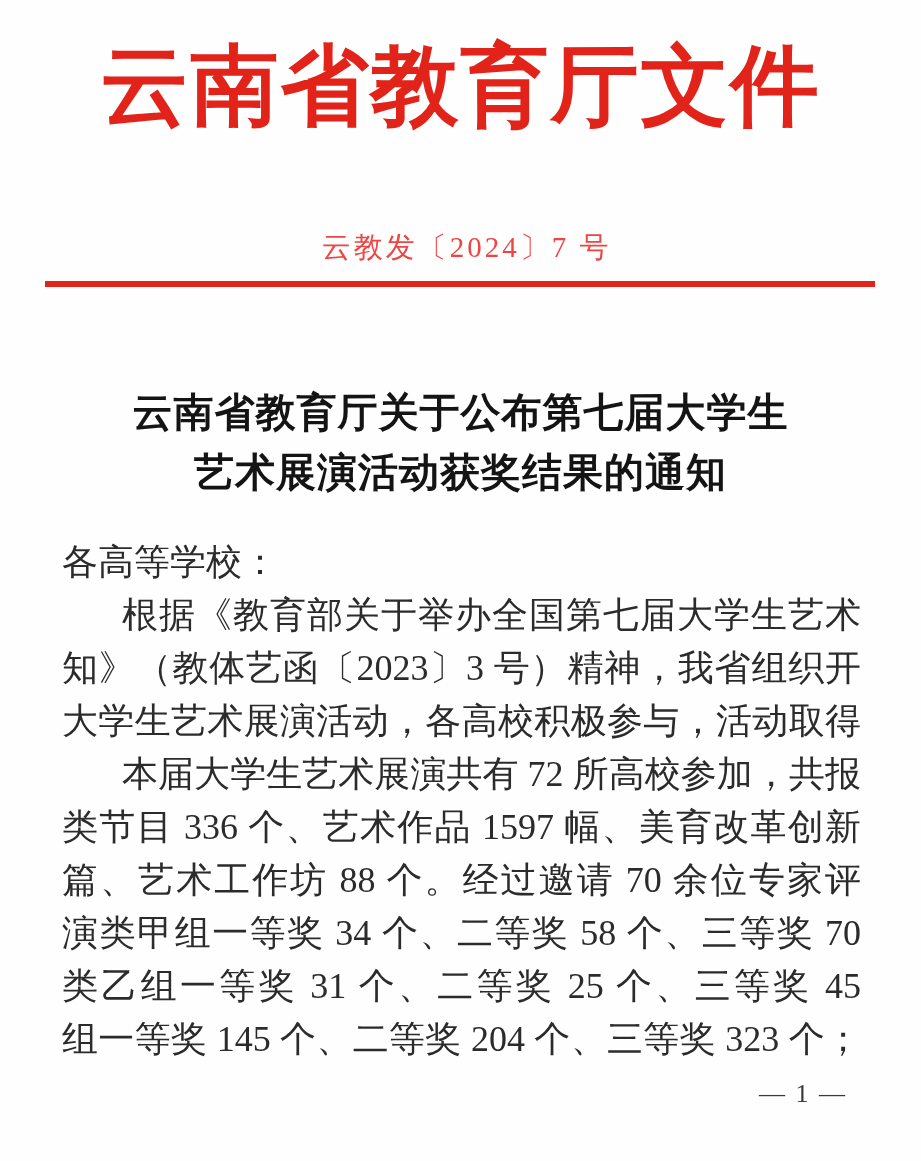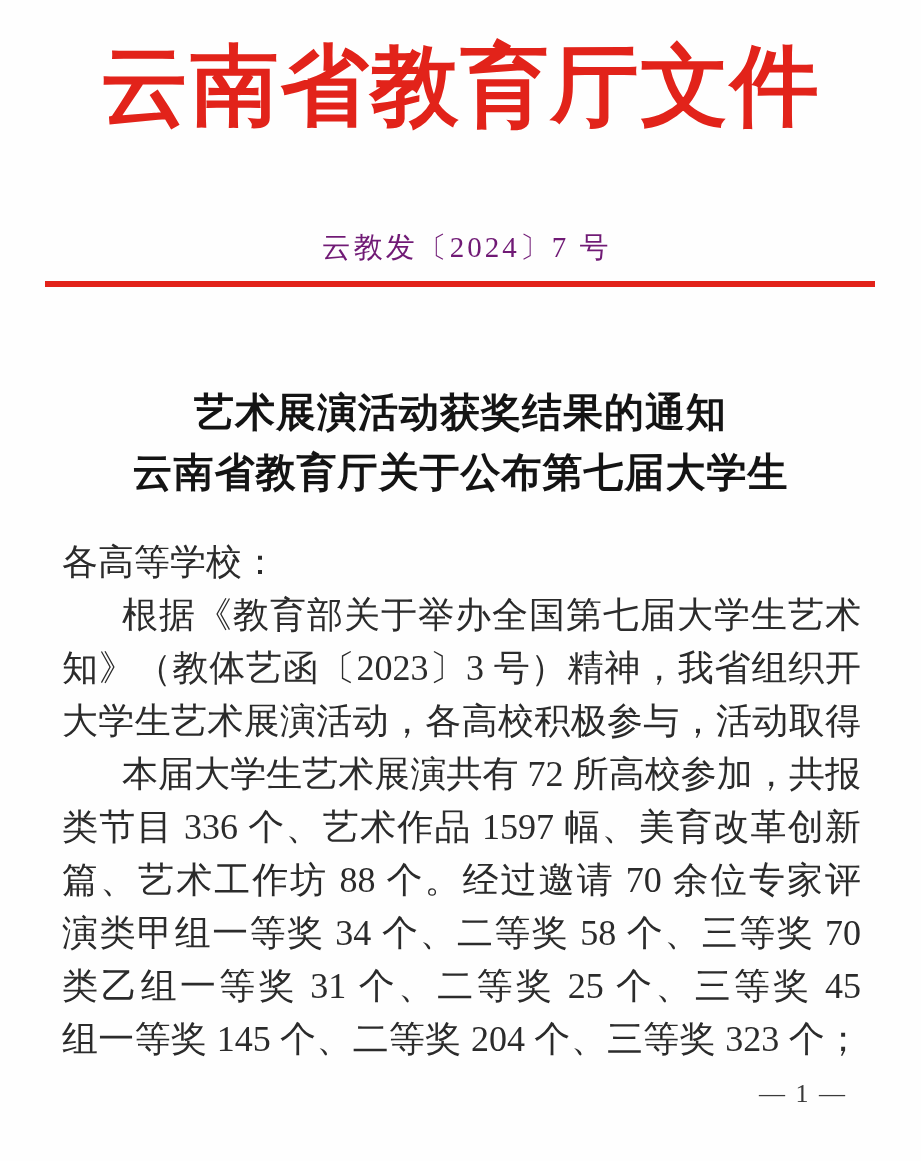--- a/index.html
+++ b/index.html
@@ -33,7 +33,7 @@
     top: 228px; left: 12px; right: 0;
     text-align: center;
     font-size: 29px;
-    color: #701a75;
+    color: #ef4444;
     letter-spacing: 3px;
   }
   .red-rule {

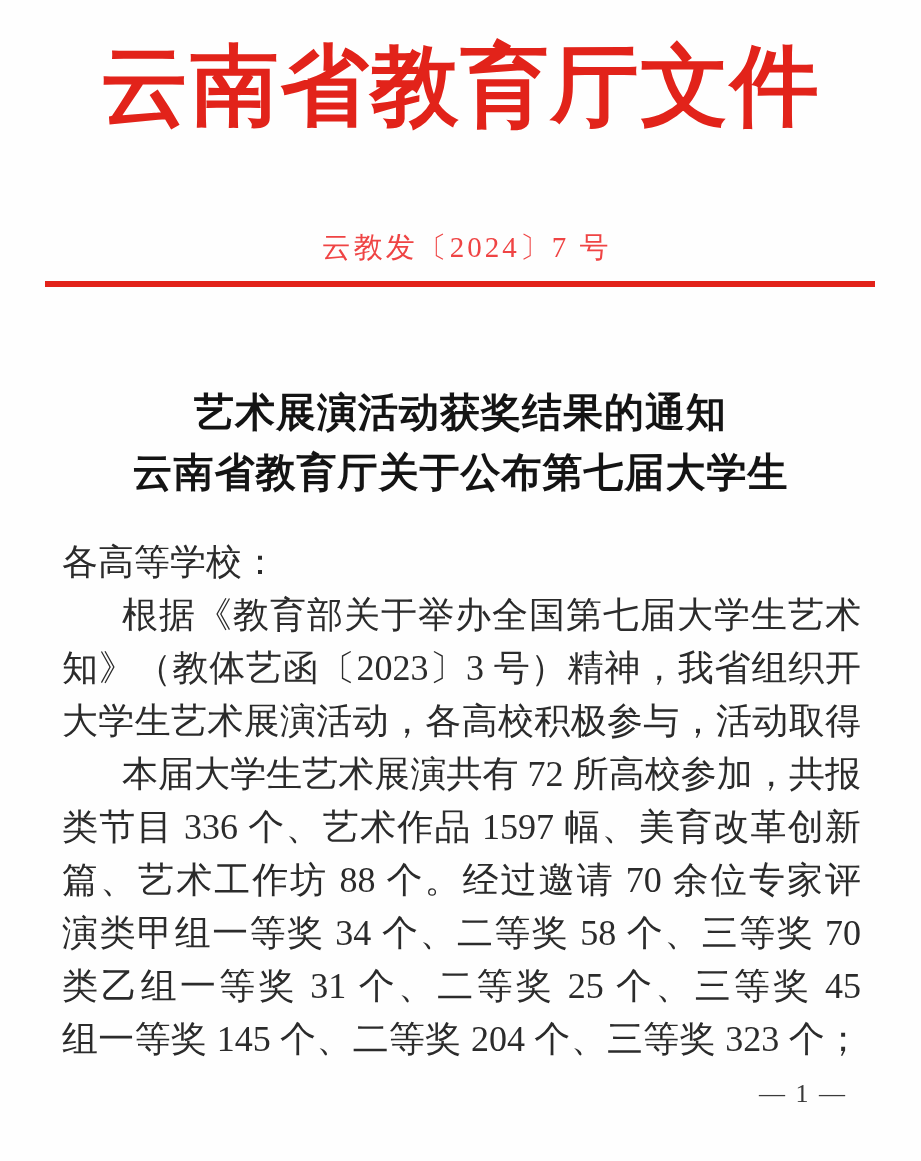--- a/index.html
+++ b/index.html
@@ -90,8 +90,8 @@
   <div class="red-rule"></div>
 
   <div class="doc-title">
+    <div>云南省教育厅关于公布第七届大学生</div>
     <div>艺术展演活动获奖结果的通知</div>
-    <div>云南省教育厅关于公布第七届大学生</div>
   </div>
 
   <div class="body-block">

